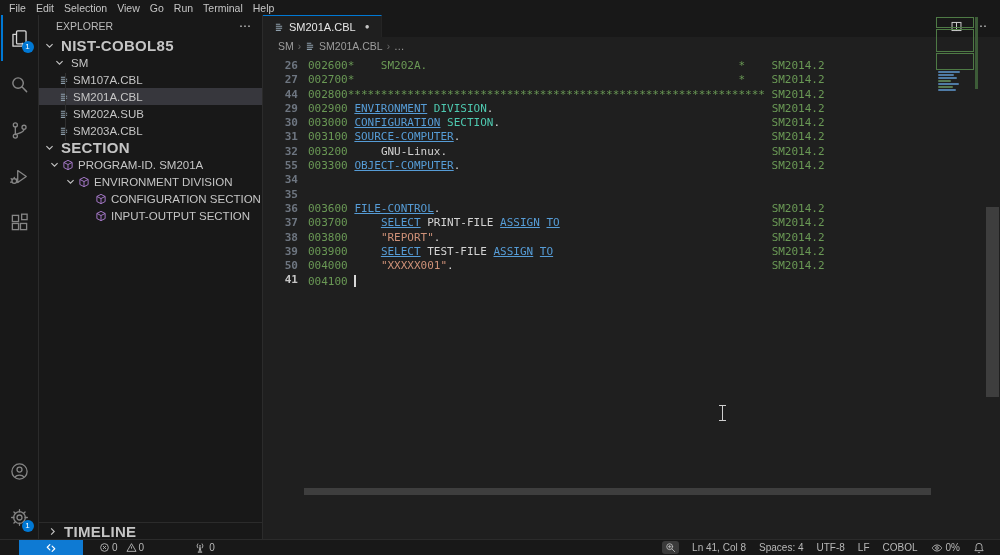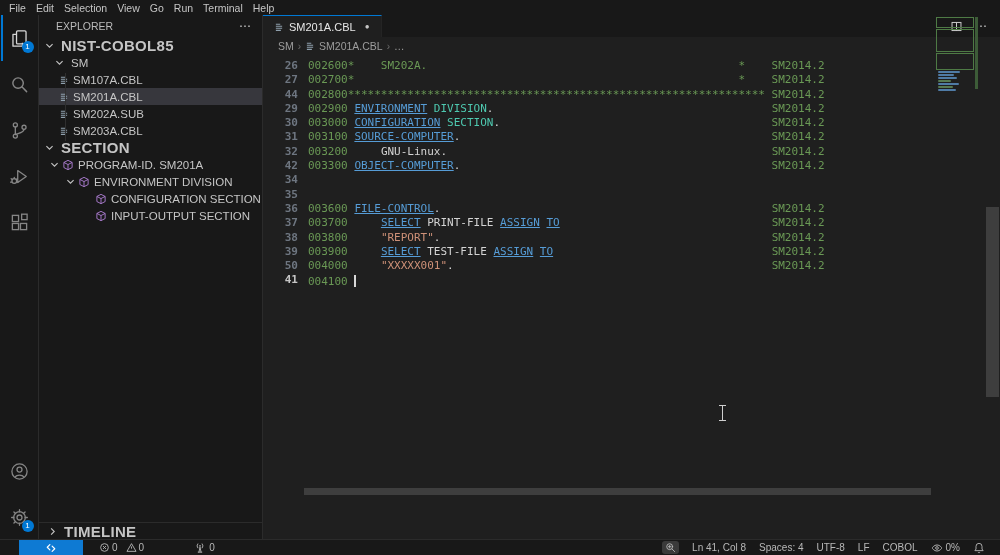--- a/index.html
+++ b/index.html
@@ -299,7 +299,7 @@
           <div class="cl"><span class="ln">30</span><span class="lt"><span class="g">003000</span><span> </span><span class="b">CONFIGURATION</span><span> </span><span class="t">SECTION</span><span class="w">.</span><span>                                         </span><span class="g">SM2014.2</span></span></div>
           <div class="cl"><span class="ln">31</span><span class="lt"><span class="g">003100</span><span> </span><span class="b">SOURCE-COMPUTER</span><span class="w">.</span><span>                                               </span><span class="g">SM2014.2</span></span></div>
           <div class="cl"><span class="ln">32</span><span class="lt"><span class="g">003200</span><span>     </span><span class="w">GNU-Linux.</span><span>                                                 </span><span class="g">SM2014.2</span></span></div>
-          <div class="cl"><span class="ln">42</span><span class="lt"><span class="g">003300</span><span> </span><span class="b">OBJECT-COMPUTER</span><span class="w">.</span><span>                                               </span><span class="g">SM2014.2</span></span></div>
+          <div class="cl"><span class="ln">55</span><span class="lt"><span class="g">003300</span><span> </span><span class="b">OBJECT-COMPUTER</span><span class="w">.</span><span>                                               </span><span class="g">SM2014.2</span></span></div>
           <div class="cl"><span class="ln">34</span></div>
           <div class="cl"><span class="ln">35</span></div>
           <div class="cl"><span class="ln">36</span><span class="lt"><span class="g">003600</span><span> </span><span class="b">FILE-CONTROL</span><span class="w">.</span><span>                                                  </span><span class="g">SM2014.2</span></span></div>

